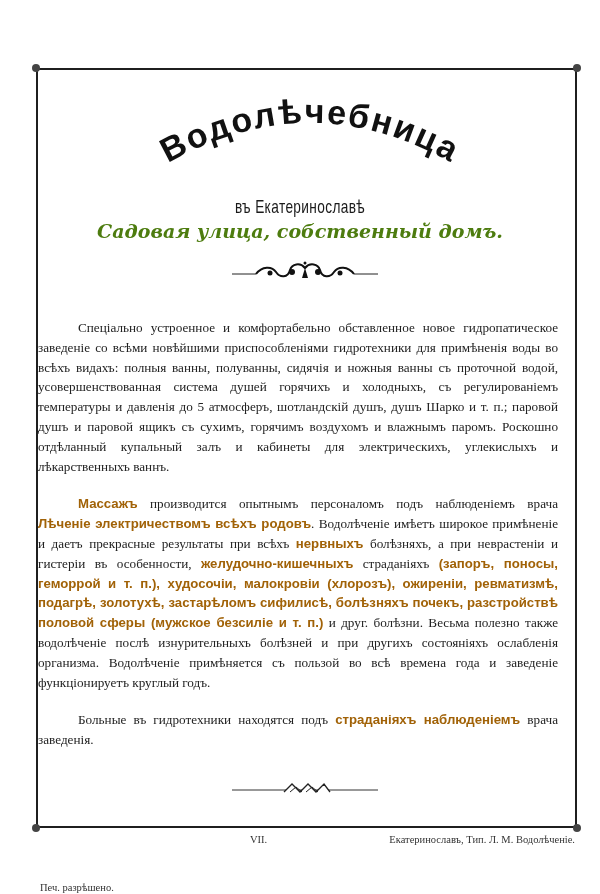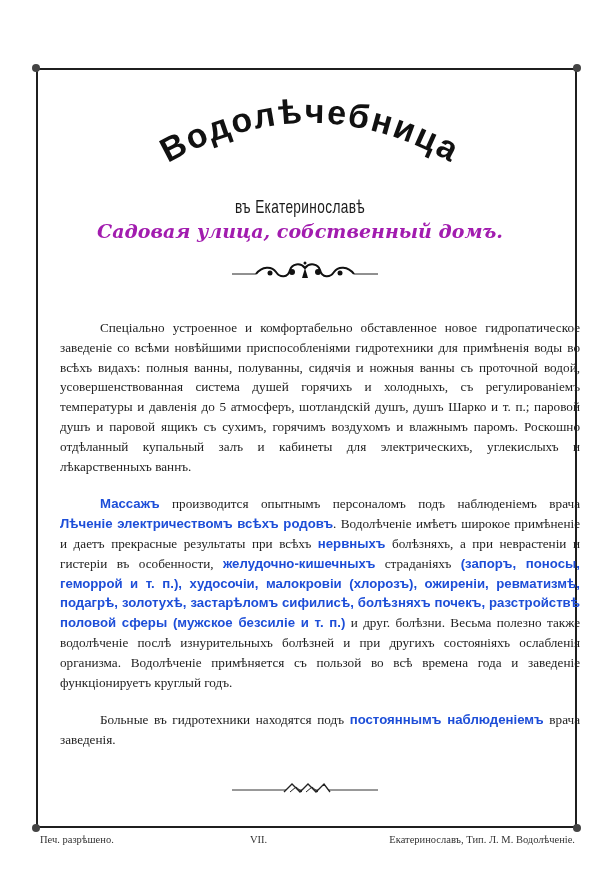--- a/index.html
+++ b/index.html
@@ -61,7 +61,7 @@
       font-style: italic;
       font-weight: bold;
       font-size: 19px;
-      color: #a21caf;
+      color: #4d7c0f;
     }
     .ornament {
       position: absolute;

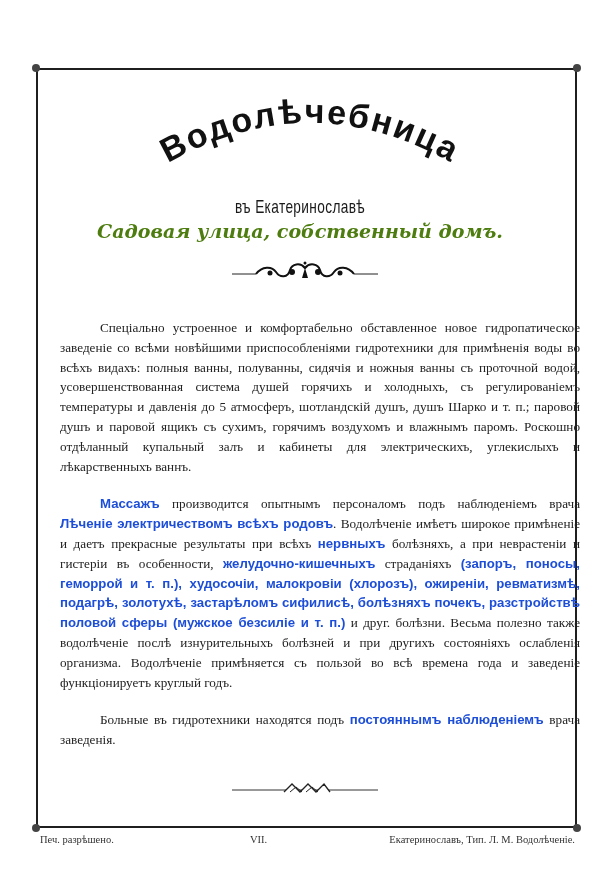--- a/index.html
+++ b/index.html
@@ -72,7 +72,7 @@
     }
     .body-text {
       position: absolute;
-      left: 60px;
+      left: 38px;
       top: 318px;
       width: 520px;
       font-family: "Liberation Serif", serif;

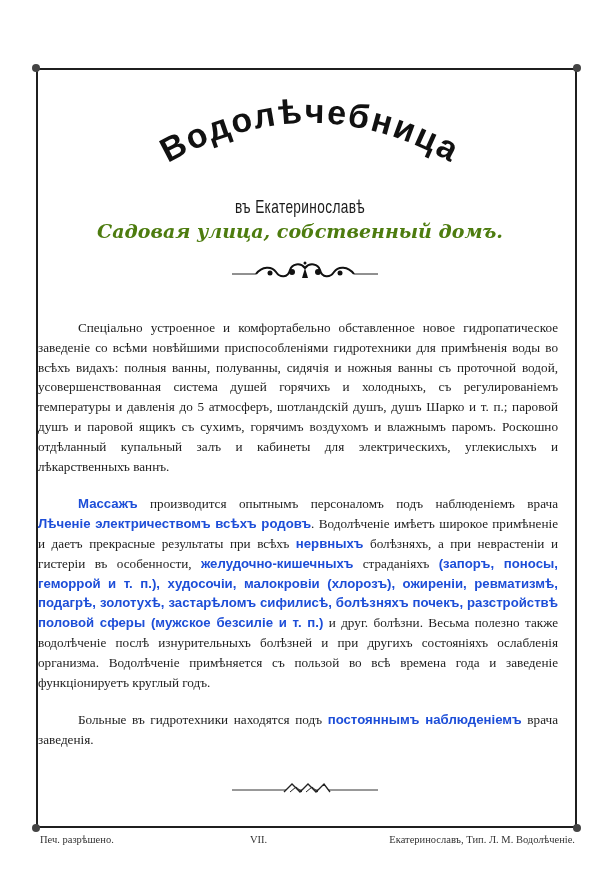--- a/index.html
+++ b/index.html
@@ -88,7 +88,7 @@
     .b {
       font-family: "Liberation Sans", sans-serif;
       font-weight: bold;
-      color: #1d4ed8;
+      color: #a16207;
     }
     .end-ornament {
       position: absolute;

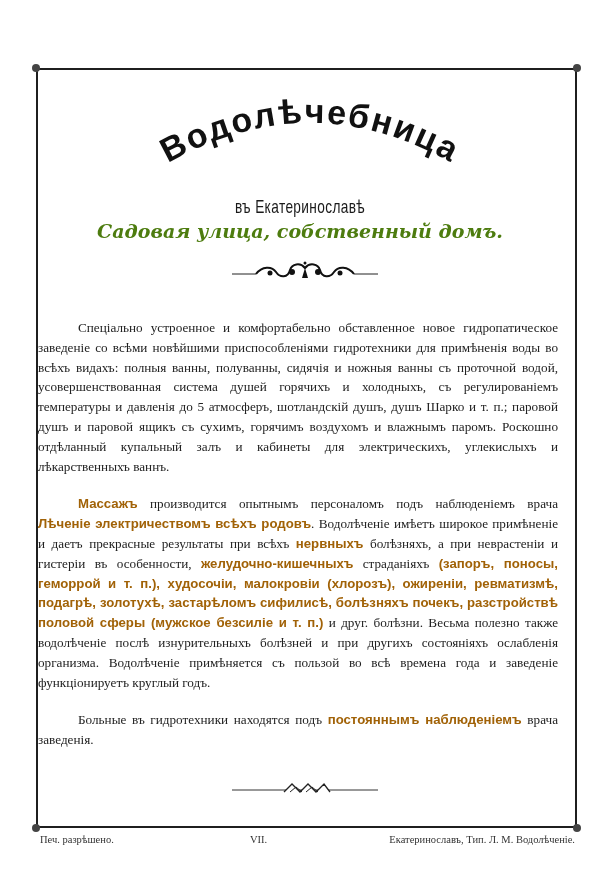--- a/index.html
+++ b/index.html
@@ -150,7 +150,7 @@
 <div class="body-text">
   <p>Спеціально устроенное и комфортабельно обставленное новое гидропатическое заведеніе со всѣми новѣйшими приспособленіями гидротехники для примѣненія воды во всѣхъ видахъ: полныя ванны, полуванны, сидячія и ножныя ванны съ проточной водой, усовершенствованная система душей горячихъ и холодныхъ, съ регулированіемъ температуры и давленія до 5 атмосферъ, шотландскій душъ, душъ Шарко и т. п.; паровой душъ и паровой ящикъ съ сухимъ, горячимъ воздухомъ и влажнымъ паромъ. Роскошно отдѣланный купальный залъ и кабинеты для электрическихъ, углекислыхъ и лѣкарственныхъ ваннъ.</p>
   <p><span class="b">Массажъ</span><span> производится опытнымъ персоналомъ подъ наблюденіемъ врача </span><span class="b">Лѣченіе электричествомъ всѣхъ родовъ</span><span>. Водолѣченіе имѣетъ широкое примѣненіе и даетъ прекрасные результаты при всѣхъ </span><span class="b">нервныхъ</span><span> болѣзняхъ, а при неврастеніи и гистеріи въ особенности, </span><span class="b">желудочно-кишечныхъ</span><span> страданіяхъ </span><span class="b">(запоръ, поносы, геморрой и т. п.), худосочіи, малокровіи (хлорозъ), ожиреніи, ревматизмѣ, подагрѣ, золотухѣ, застарѣломъ сифилисѣ, болѣзняхъ почекъ, разстройствѣ половой сферы (мужское безсиліе и т. п.)</span><span> и друг. болѣзни. Весьма полезно также водолѣченіе послѣ изнурительныхъ болѣзней и при другихъ состояніяхъ ослабленія организма. Водолѣченіе примѣняется съ пользой во всѣ времена года и заведеніе функціонируетъ круглый годъ.</span></p>
-  <p><span>Больные въ гидротехники находятся подъ </span><span class="b">постояннымъ наблюденіемъ</span><span> врача заведенія.</span></p>
+  <p><span>Больные въ гидротехники находятся подъ </span><span class="b">страданіяхъ наблюденіемъ</span><span> врача заведенія.</span></p>
 </div>
 
 <div class="end-ornament">

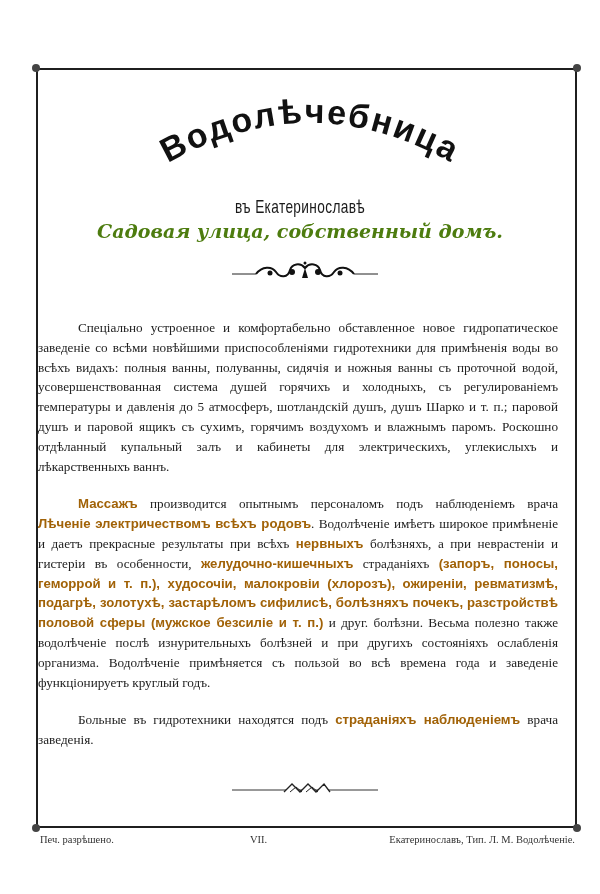--- a/index.html
+++ b/index.html
@@ -106,7 +106,7 @@
       font-size: 10.5px;
       color: #333;
     }
-    .footer .left { position: absolute; left: 4px; }
+    .footer .left { position: absolute; left: 4px; margin-top: 48px; }
     .footer .center { position: absolute; left: 214px; }
     .footer .right { position: absolute; right: 2px; }
   </style>

